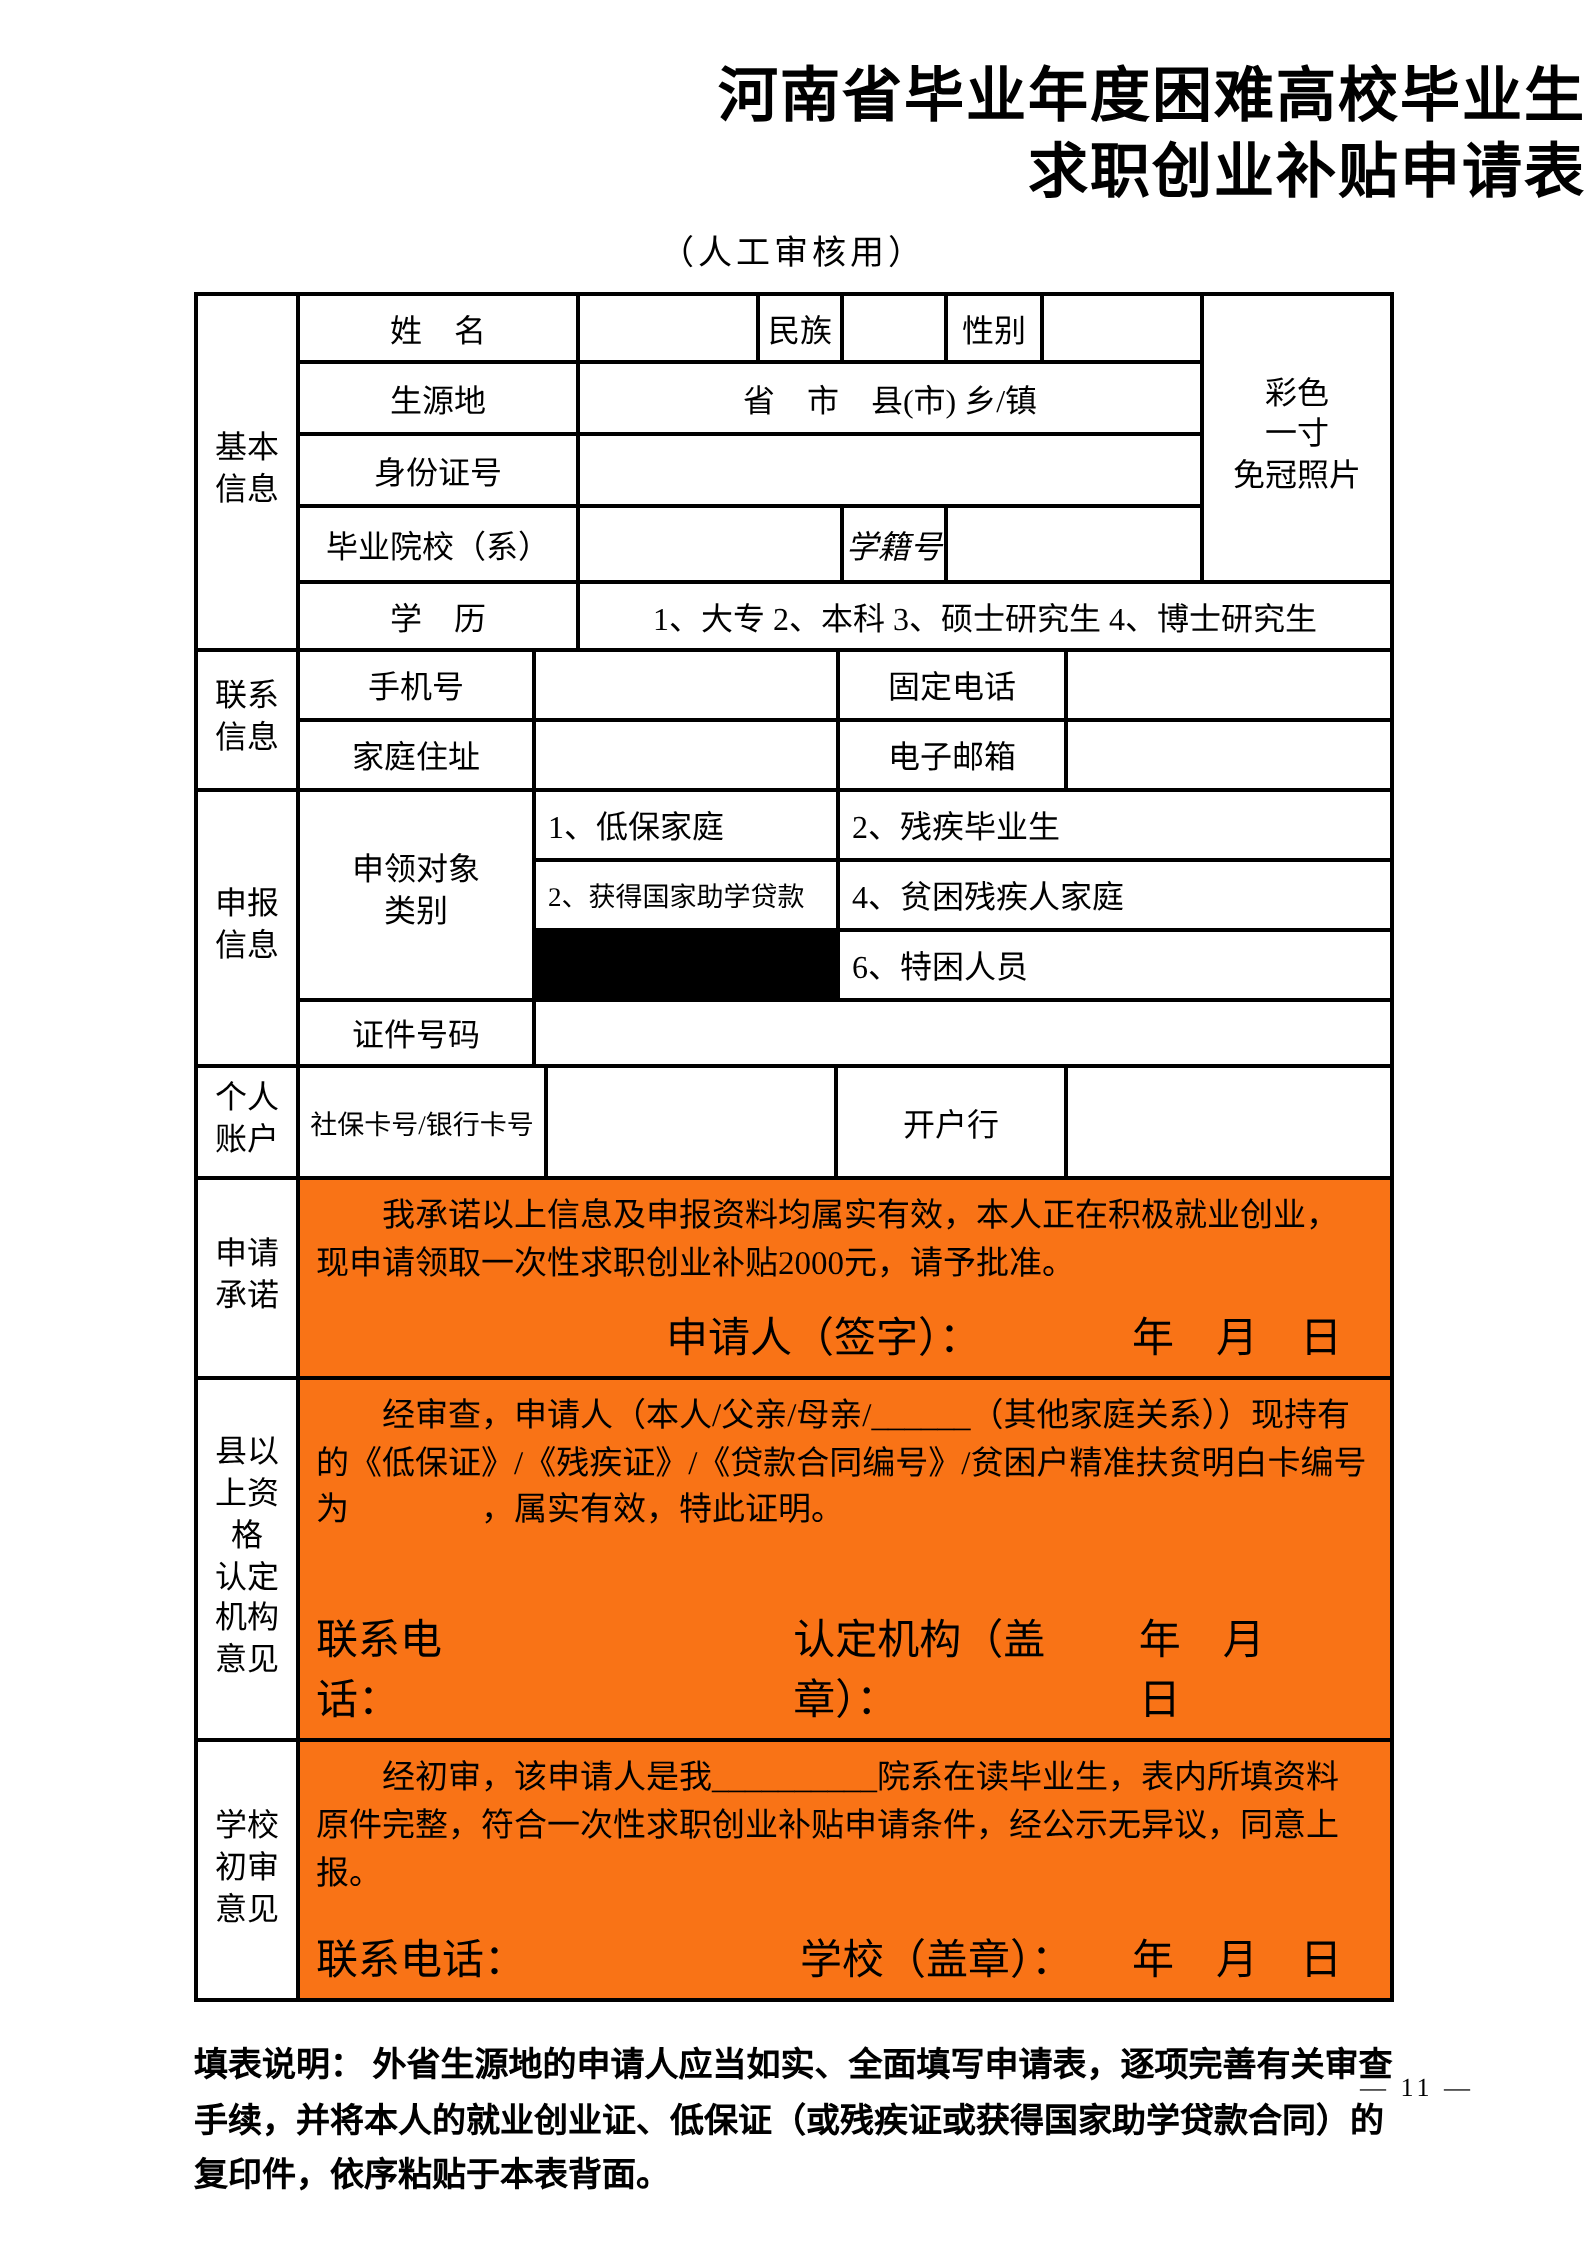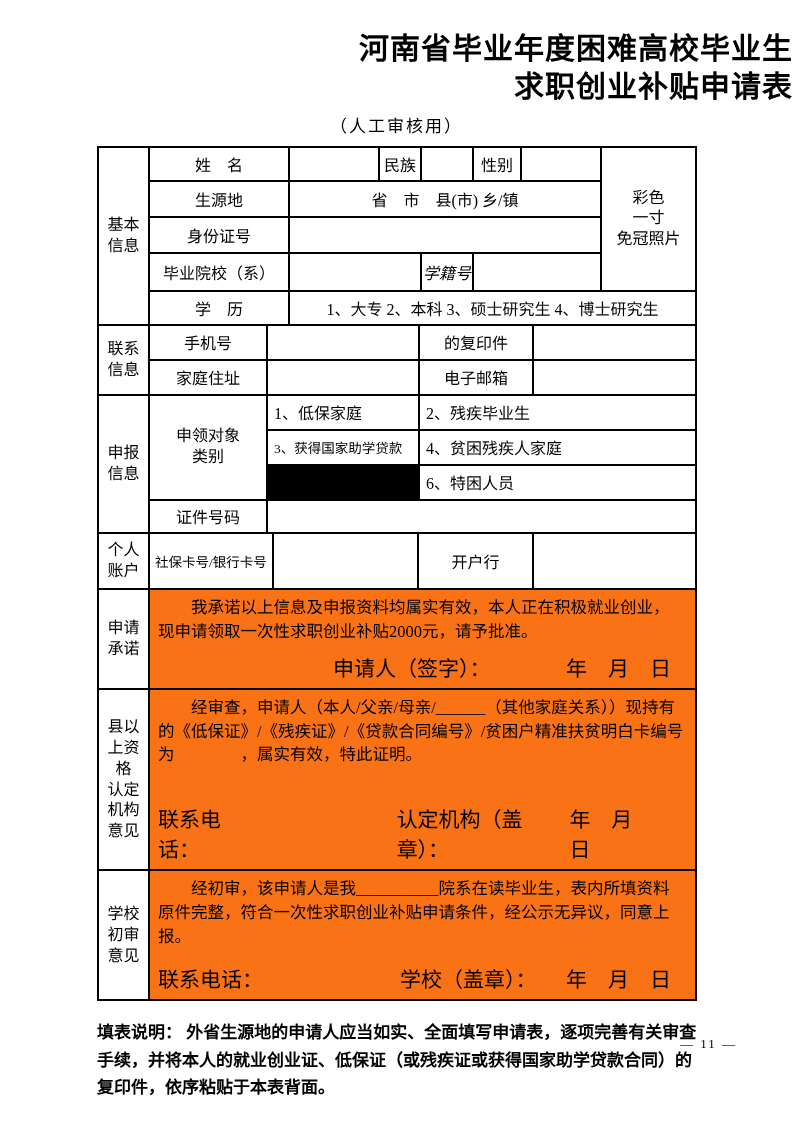--- a/index.html
+++ b/index.html
@@ -108,7 +108,7 @@
 
       <div class="cell" style="grid-column:2;grid-row:1;">手机号</div>
       <div class="cell" style="grid-column:3;grid-row:1;"></div>
-      <div class="cell" style="grid-column:4;grid-row:1;">的复印件</div>
+      <div class="cell" style="grid-column:4;grid-row:1;">固定电话</div>
       <div class="cell" style="grid-column:5;grid-row:1;"></div>
 
       <div class="cell" style="grid-column:2;grid-row:2;">家庭住址</div>

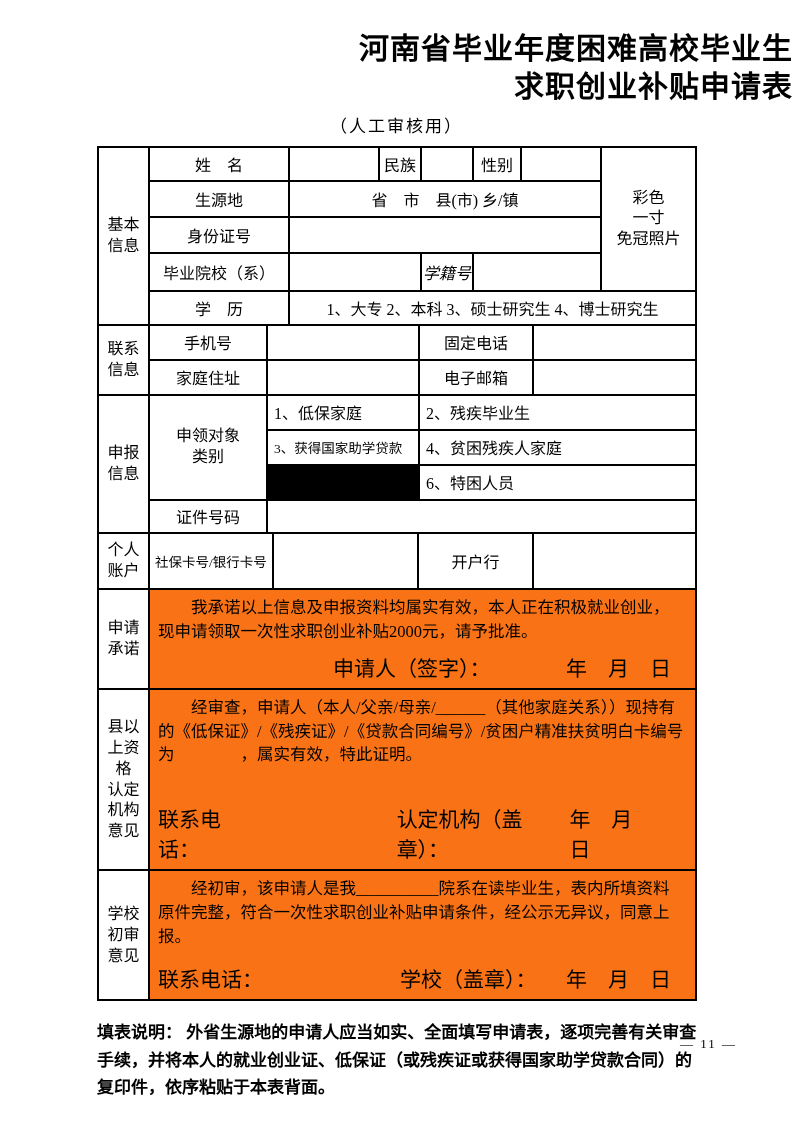--- a/index.html
+++ b/index.html
@@ -125,7 +125,7 @@
 
       <div class="cell left" style="grid-column:3;grid-row:1;">1、低保家庭</div>
       <div class="cell left" style="grid-column:4;grid-row:1;">2、残疾毕业生</div>
-      <div class="cell left small" style="grid-column:3;grid-row:2;">3、获得国家助学贷款</div>
+      <div class="cell left small" style="grid-column:3;grid-row:2;">2、获得国家助学贷款</div>
       <div class="cell left" style="grid-column:4;grid-row:2;">4、贫困残疾人家庭</div>
       <div class="cell left" style="grid-column:4;grid-row:3;">6、特困人员</div>
 

